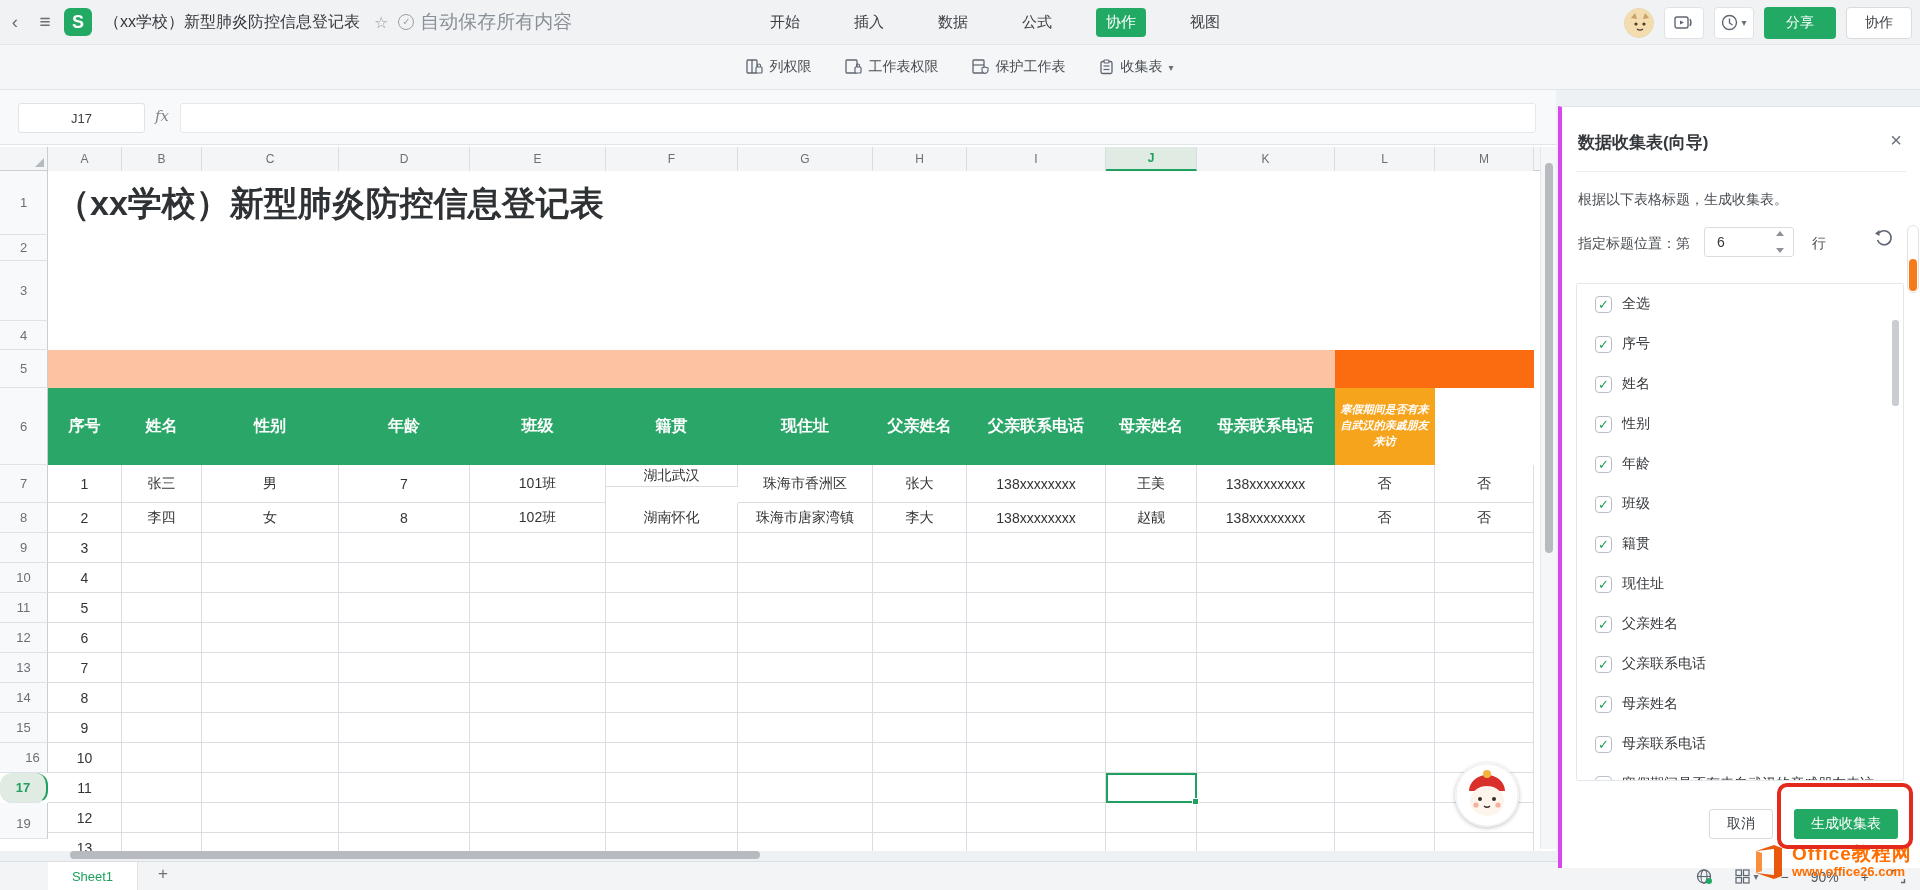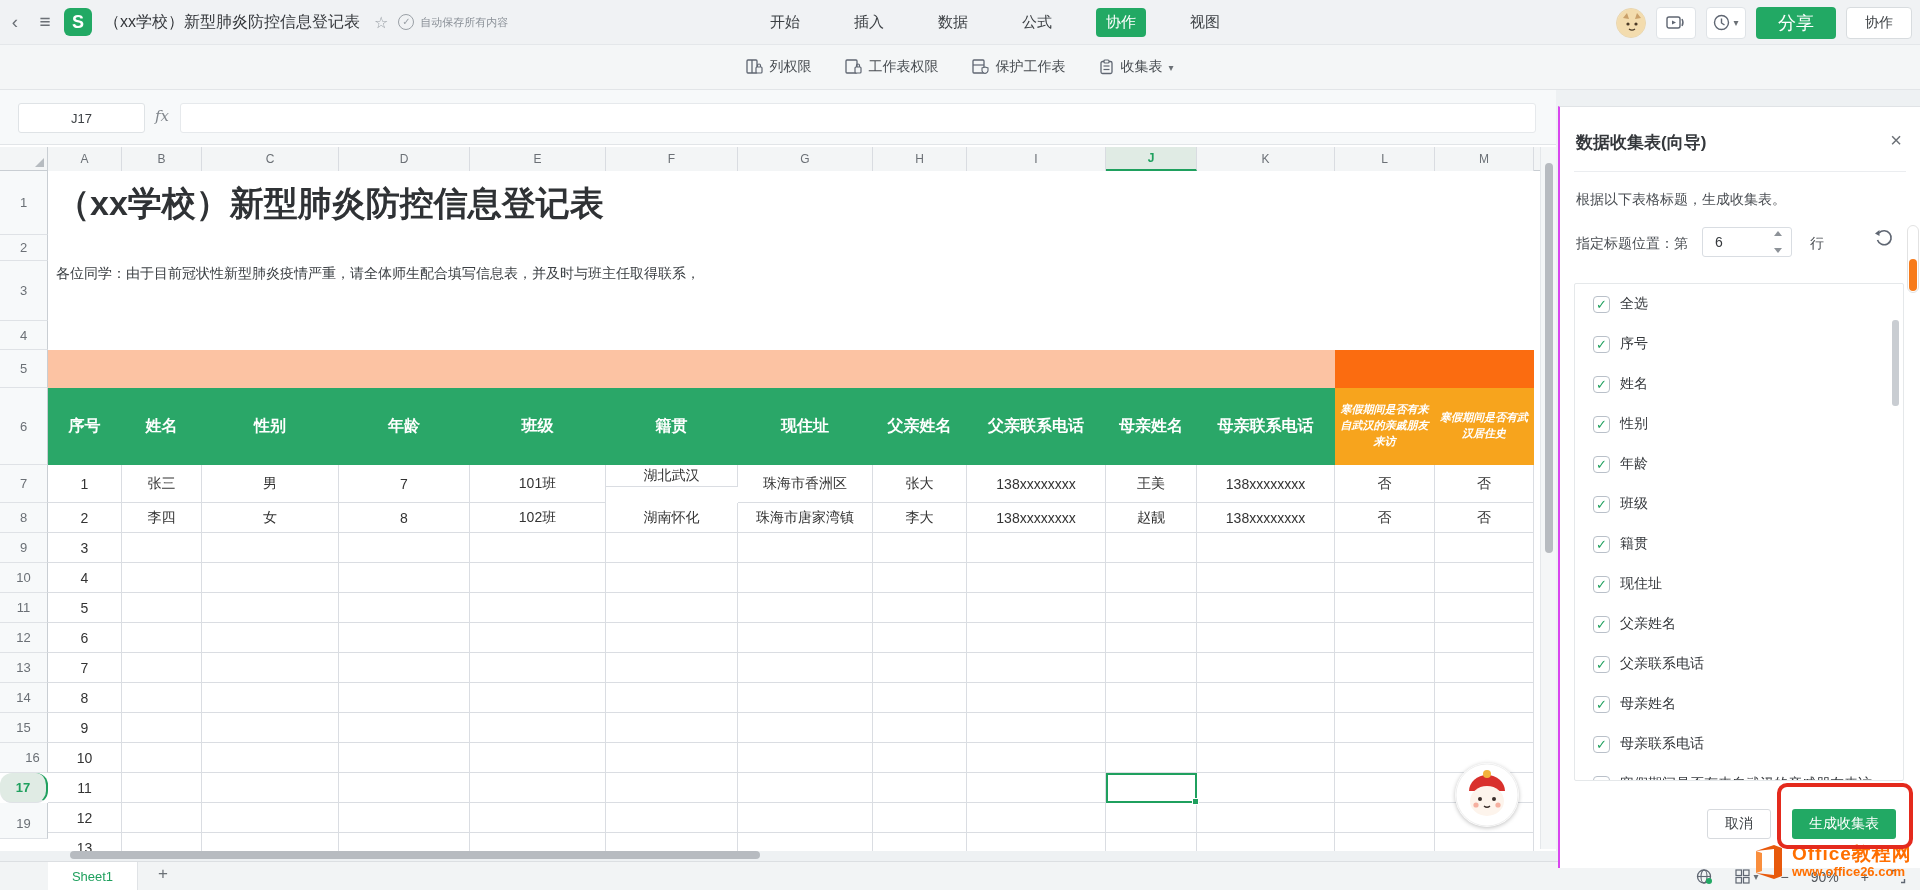--- a/index.html
+++ b/index.html
@@ -15,7 +15,7 @@
   .star { color:#9aa0a6; font-size:16px; margin-right:10px; }
   .autosave-ic { width:16px; height:16px; border:1px solid #9aa0a6; border-radius:50%;
                  color:#9aa0a6; font-size:10px; line-height:14px; text-align:center; margin-right:6px;}
-  .autosave-tx { font-size:11px; color:#8a9097; }
+  .autosave-tx { font-size:19px; color:#8a9097; }
   .menus { position:absolute; left:760px; top:0; height:45px; display:flex; align-items:center; gap:34px; }
   .menu-item { font-size:15px; color:#3c4044; cursor:pointer; padding:5px 10px; border-radius:4px;}
   .menu-item.active { background:#22a964; color:#fff; }

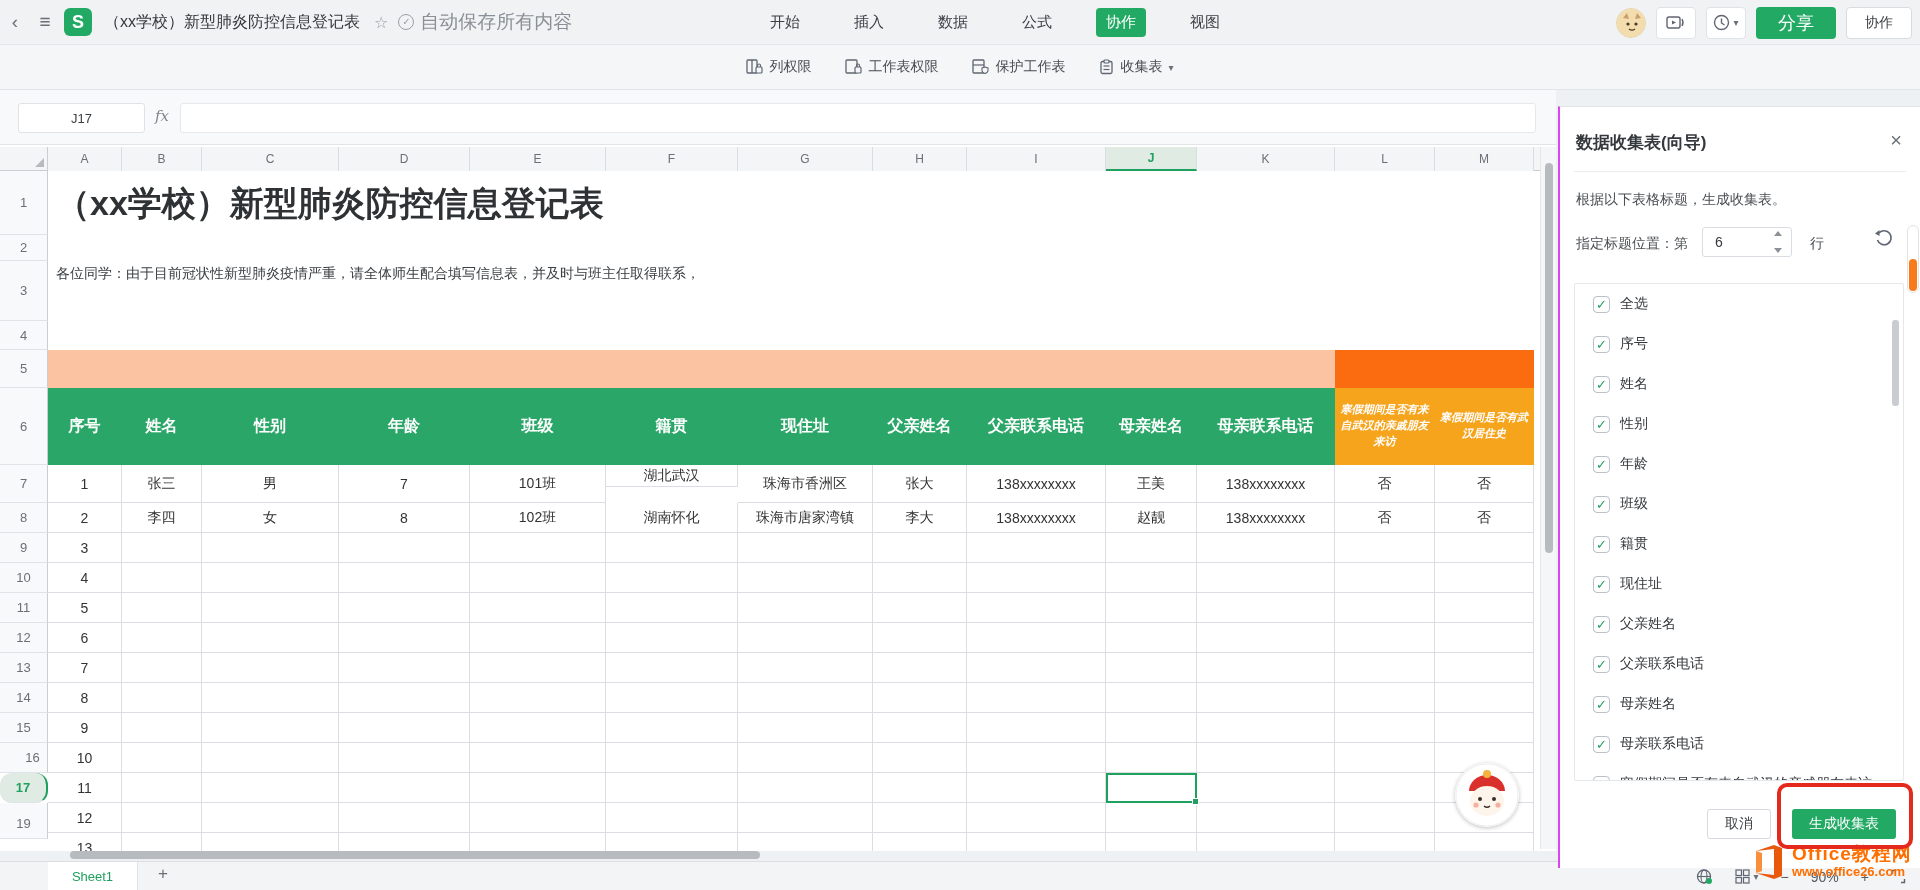--- a/index.html
+++ b/index.html
@@ -25,7 +25,7 @@
               display:flex; align-items:center; justify-content:center; gap:3px; cursor:pointer;}
   .caret { font-size:10px; color:#6b7076; }
   .btn-share { height:32px; padding:0 22px; background:#22a964; border:none; border-radius:4px;
-               color:#fff; font-size:18px; cursor:pointer;}
+               color:#fff; font-size:14px; cursor:pointer;}
   .btn-collab { height:32px; padding:0 18px; background:#fff; border:1px solid #d8dcdf; border-radius:4px;
                 color:#3c4044; font-size:14px; cursor:pointer;}
   

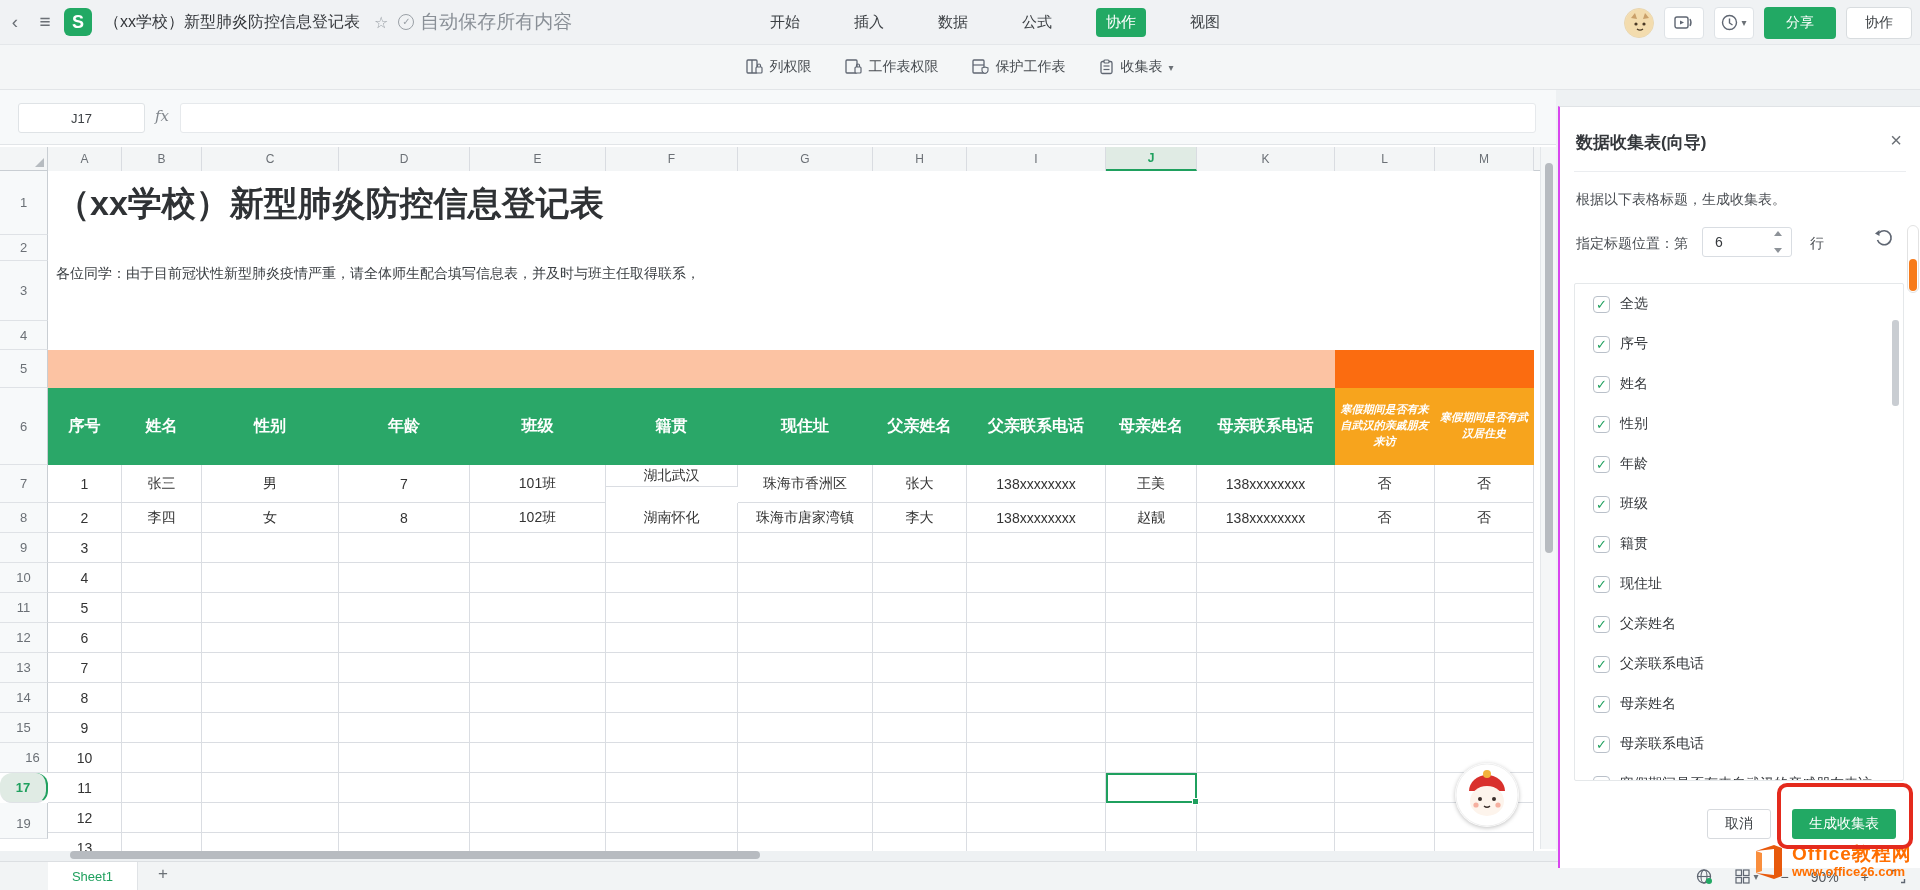--- a/index.html
+++ b/index.html
@@ -91,7 +91,7 @@
   .status-right .zctl { cursor:pointer; }
   
   .panel { position:absolute; left:1558px; top:106px; width:362px; height:762px; background:#fff;
-           border-left:2px solid #d946ef; border-top:1px solid #e0e3e6; z-index:10;}
+           border-left:4px solid #d946ef; border-top:1px solid #e0e3e6; z-index:10;}
   .panel-title { position:absolute; left:16px; top:24px; font-size:17px; font-weight:bold; color:#35383c;}
   .panel-close { position:absolute; right:18px; top:22px; font-size:20px; color:#6b7076; cursor:pointer;}
   .panel-divider { position:absolute; left:14px; right:14px; top:64px; height:1px; background:#ebedf0;}

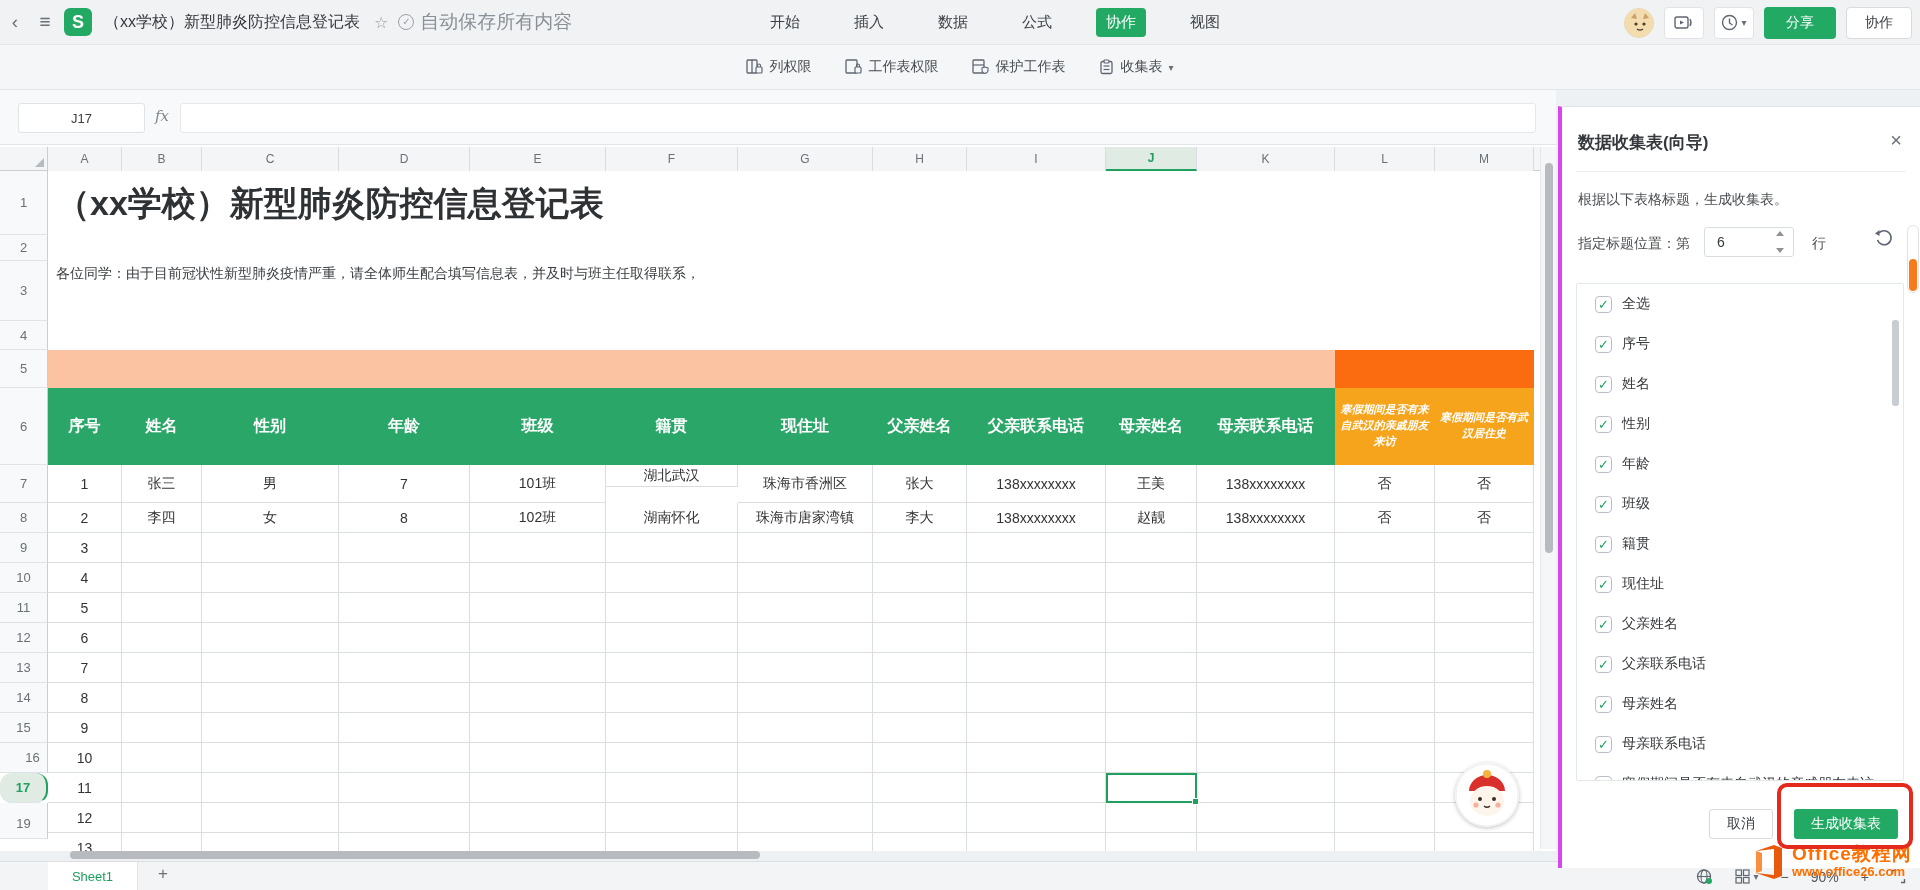--- a/index.html
+++ b/index.html
@@ -227,7 +227,6 @@
 
 <div class="sheet" id="sheet">
   <div class="doc-title">（xx学校）新型肺炎防控信息登记表</div>
-  <div class="note-line" style="top:120px;">各位同学：由于目前冠状性新型肺炎疫情严重，请全体师生配合填写信息表，并及时与班主任取得联系，</div>
   <div class="selbox" id="selbox" style="left: 1106px; width: 91px; top: 628px; height: 30px;">
     <div class="handle"></div>
   </div>

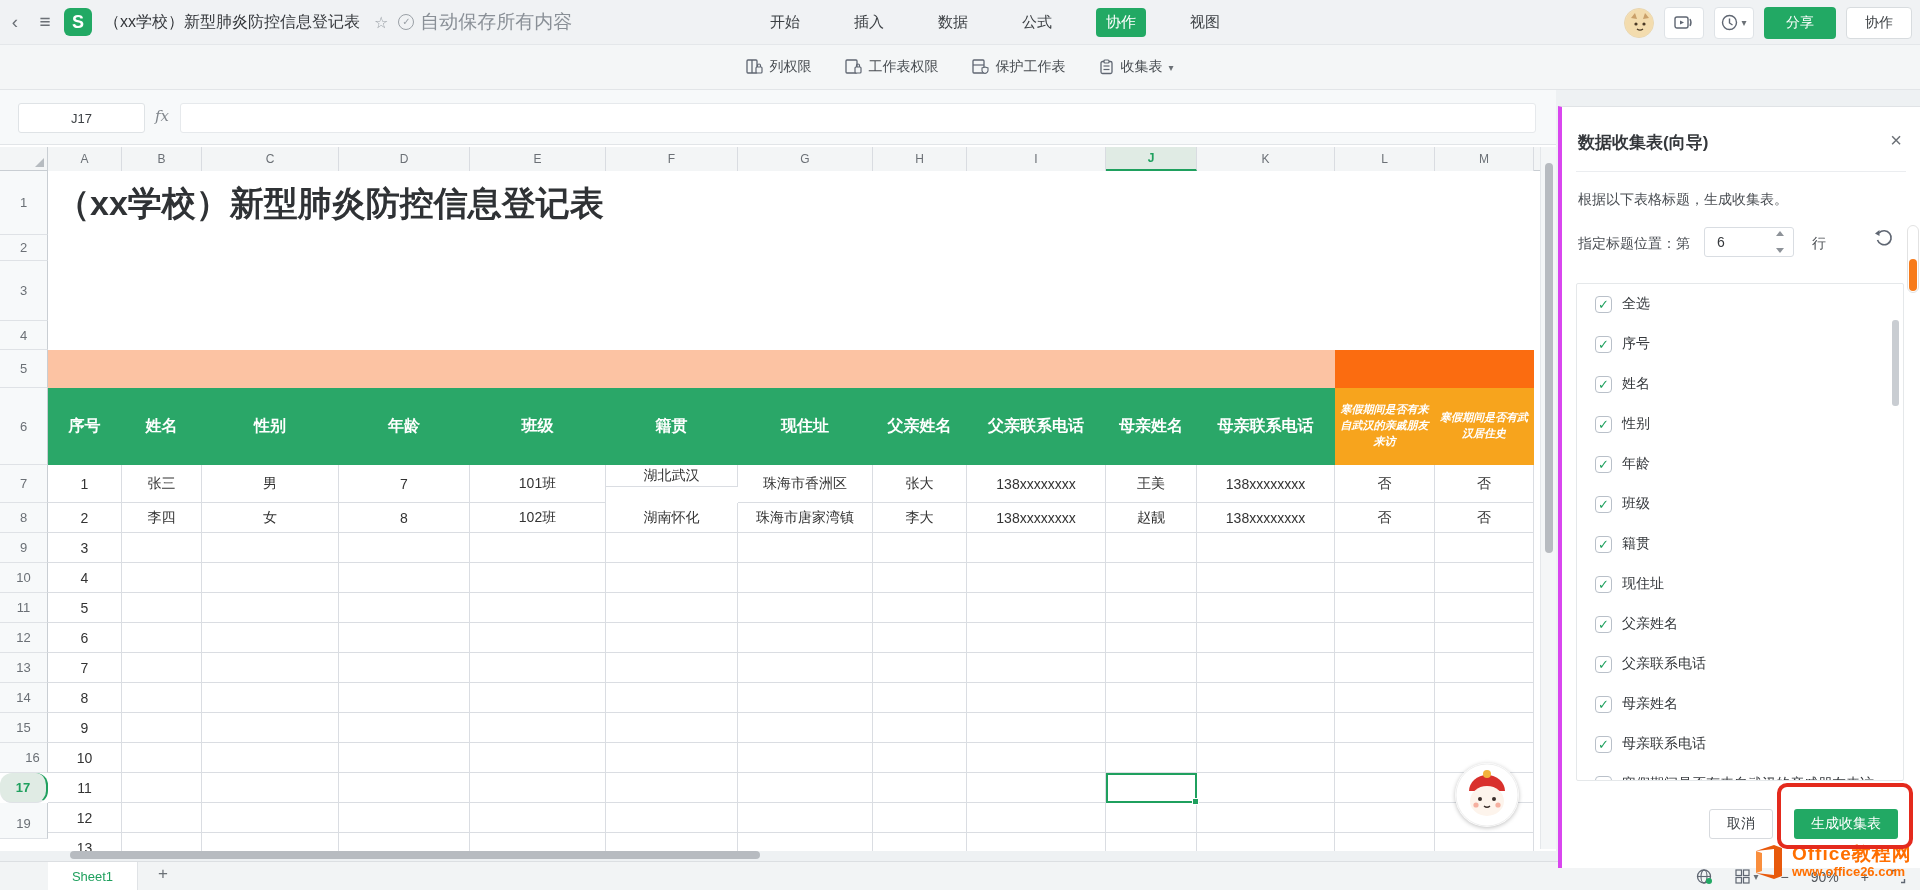--- a/index.html
+++ b/index.html
@@ -278,7 +278,6 @@
     <div class="cell hdr" style="left: 1106px; width: 91px; top: 243px; height: 77px;">母亲姓名</div>
     <div class="cell hdr" style="left: 1197px; width: 138px; top: 243px; height: 77px;">母亲联系电话</div>
     <div class="cell amber" style="left: 1335px; width: 100px; top: 243px; height: 77px;">寒假期间是否有来自武汉的亲戚朋友来访</div>
-    <div class="cell amber" style="left: 1435px; width: 99px; top: 243px; height: 77px;">寒假期间是否有武汉居住史</div>
     <div class="cell" style="left: 48px; width: 74px; top: 320px; height: 38px;">1</div>
     <div class="cell" style="left: 122px; width: 80px; top: 320px; height: 38px;">张三</div>
     <div class="cell" style="left: 202px; width: 137px; top: 320px; height: 38px;">男</div>

